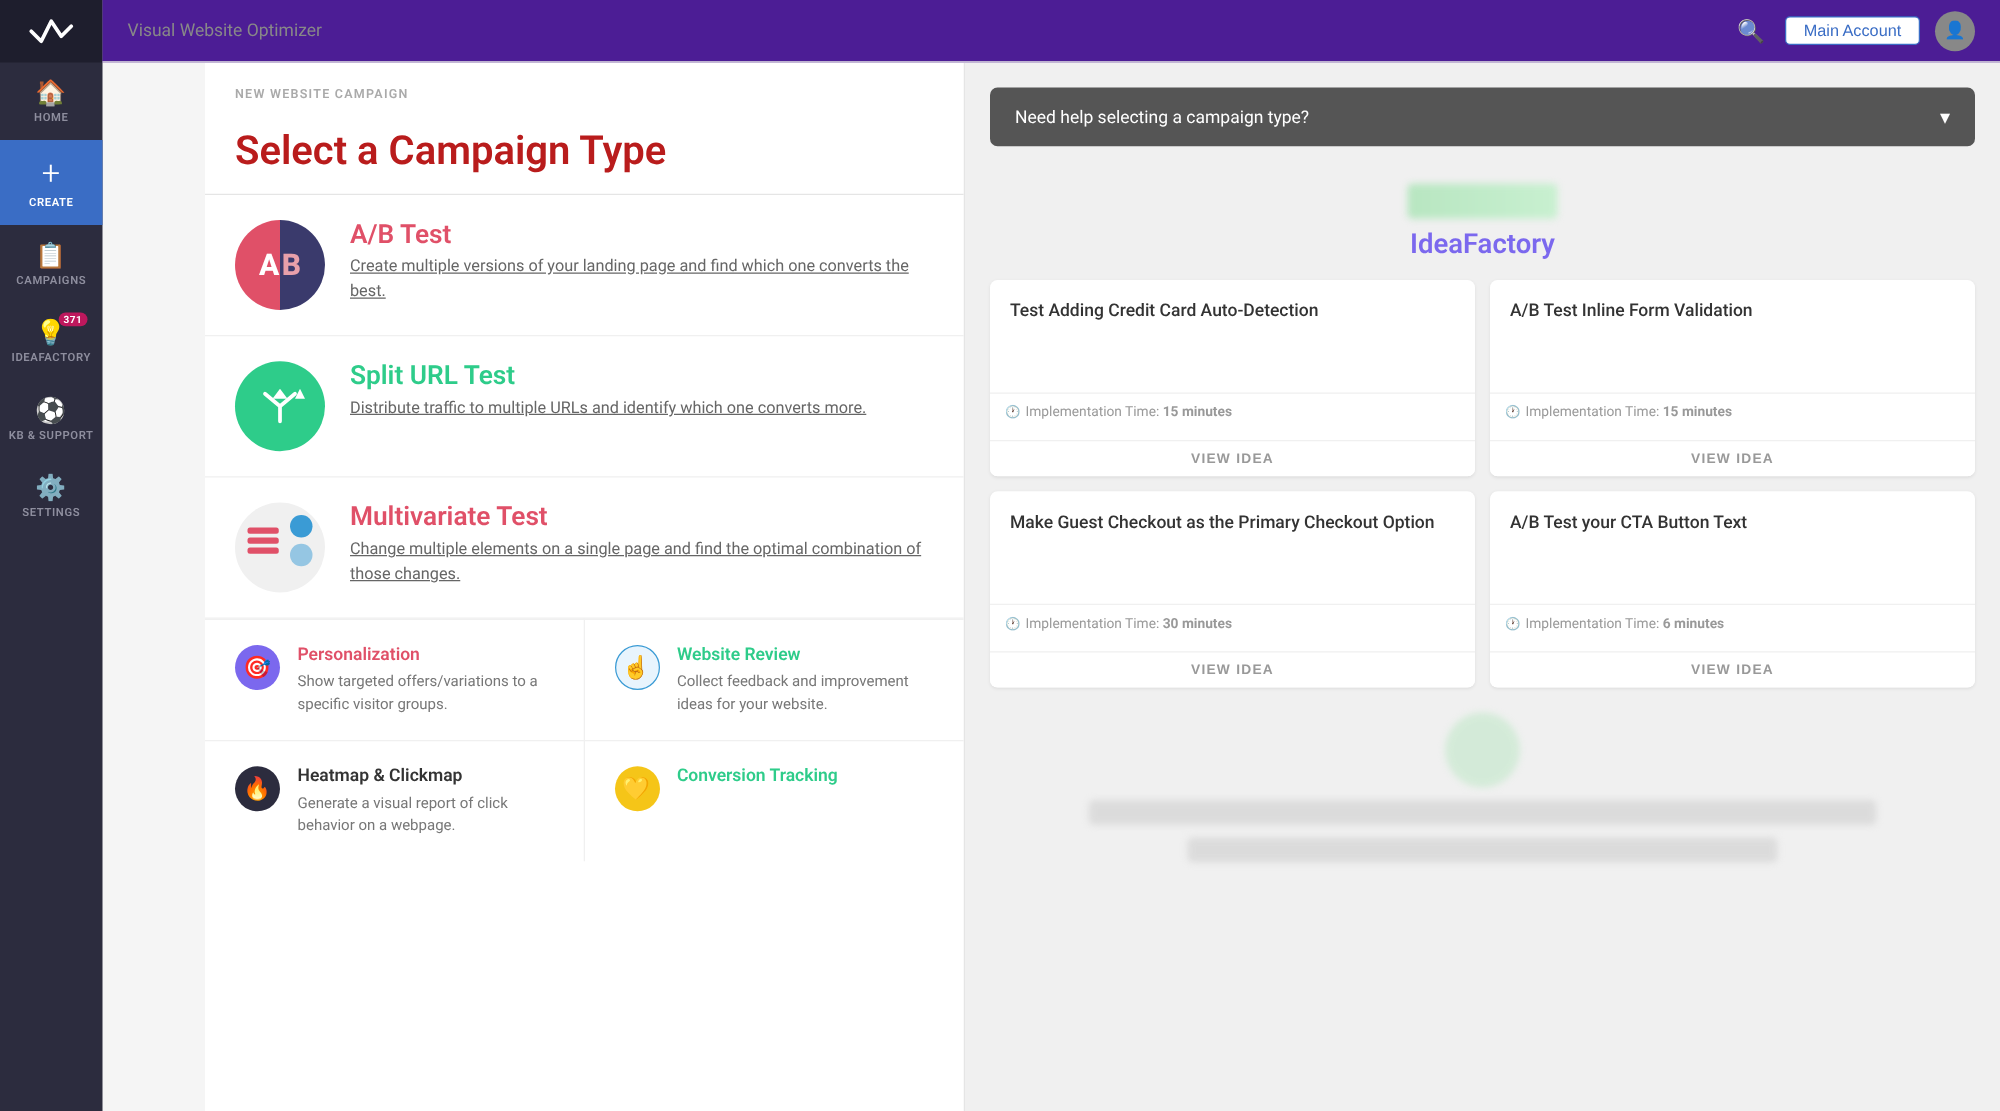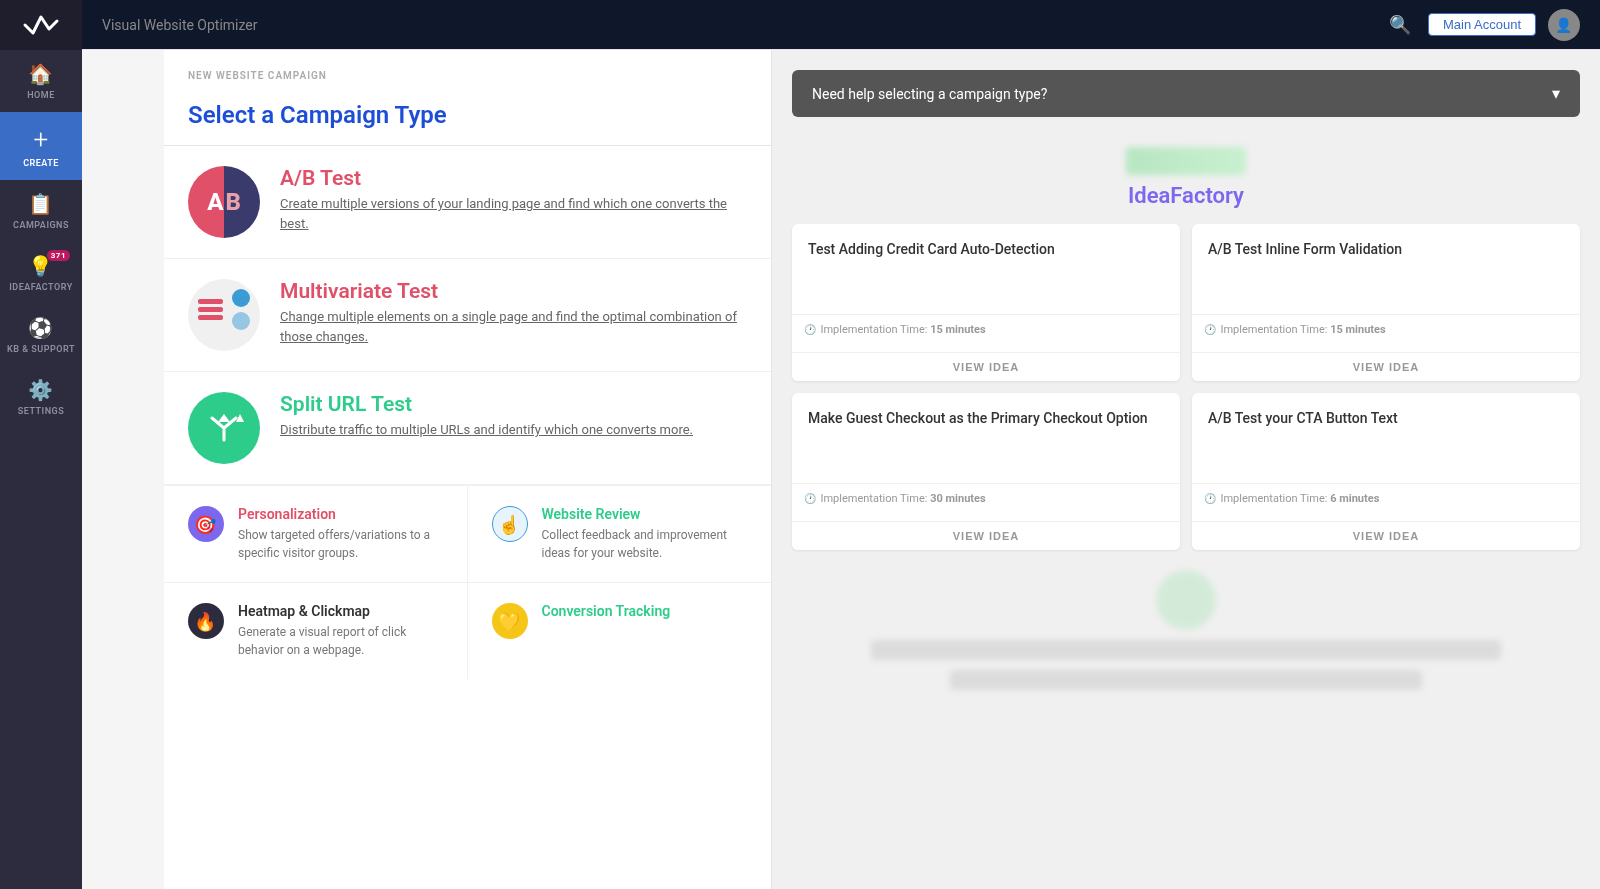--- a/index.html
+++ b/index.html
@@ -59,7 +59,7 @@
       left: 82px;
       right: 0;
       height: 50px;
-      background: #0f172a;
+      background: #4c1d95;
       border-bottom: 1px solid #e5e5e5;
       display: flex;
       align-items: center;

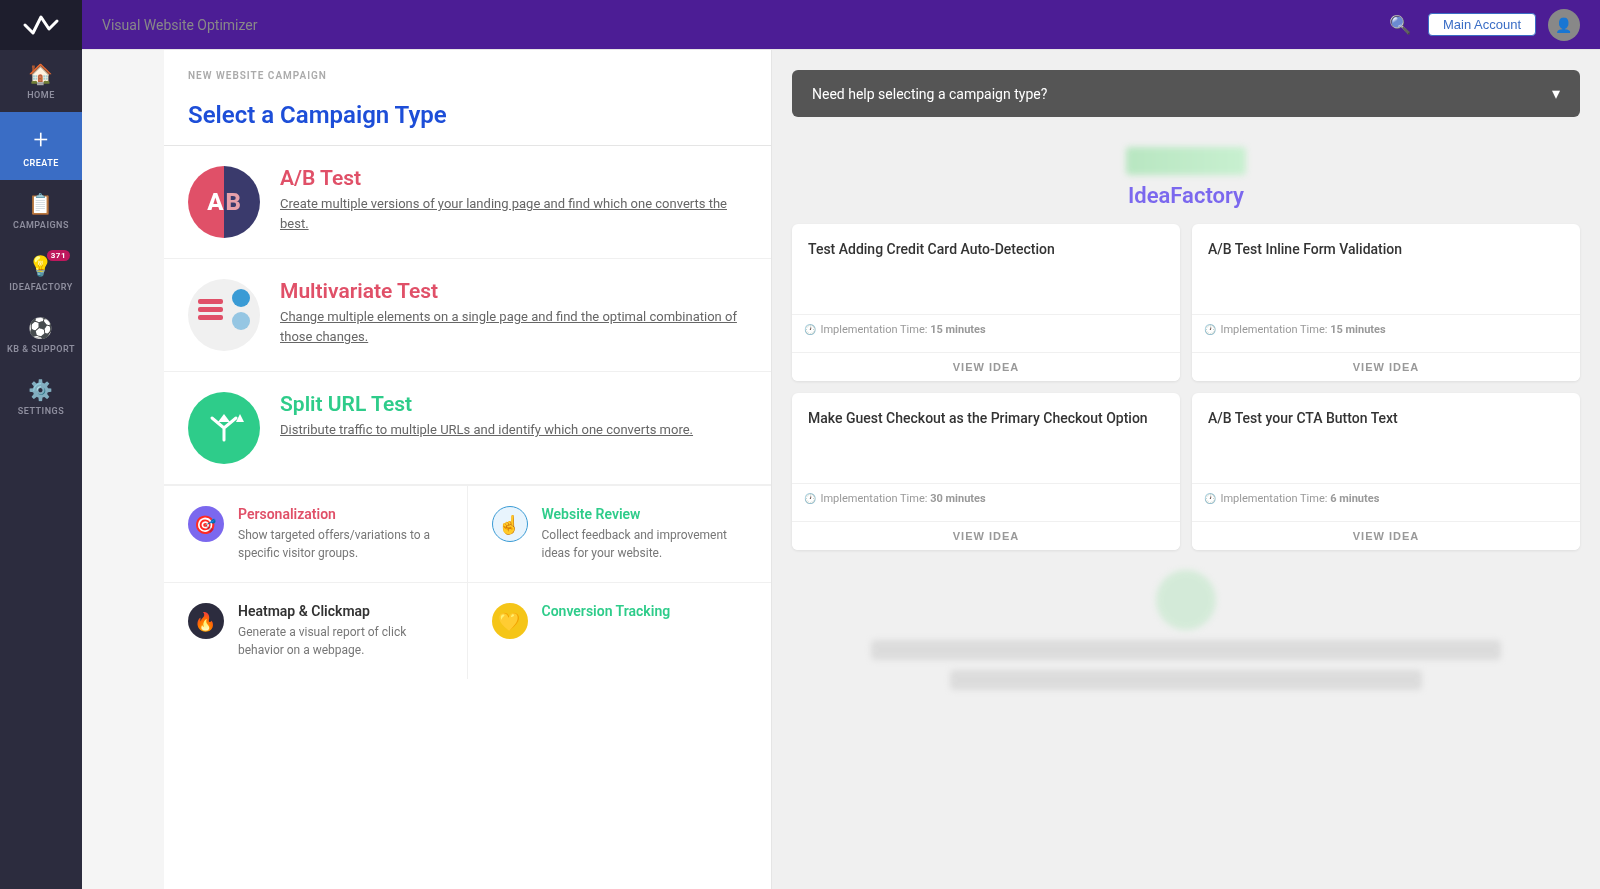--- a/index.html
+++ b/index.html
@@ -124,8 +124,8 @@
       margin-bottom: 20px;
     }
     .select-campaign-title {
-      font-size: 24px;
-      color: #1d4ed8;
+      font-size: 32px;
+      color: #b91c1c;
       font-weight: 600;
     }
 

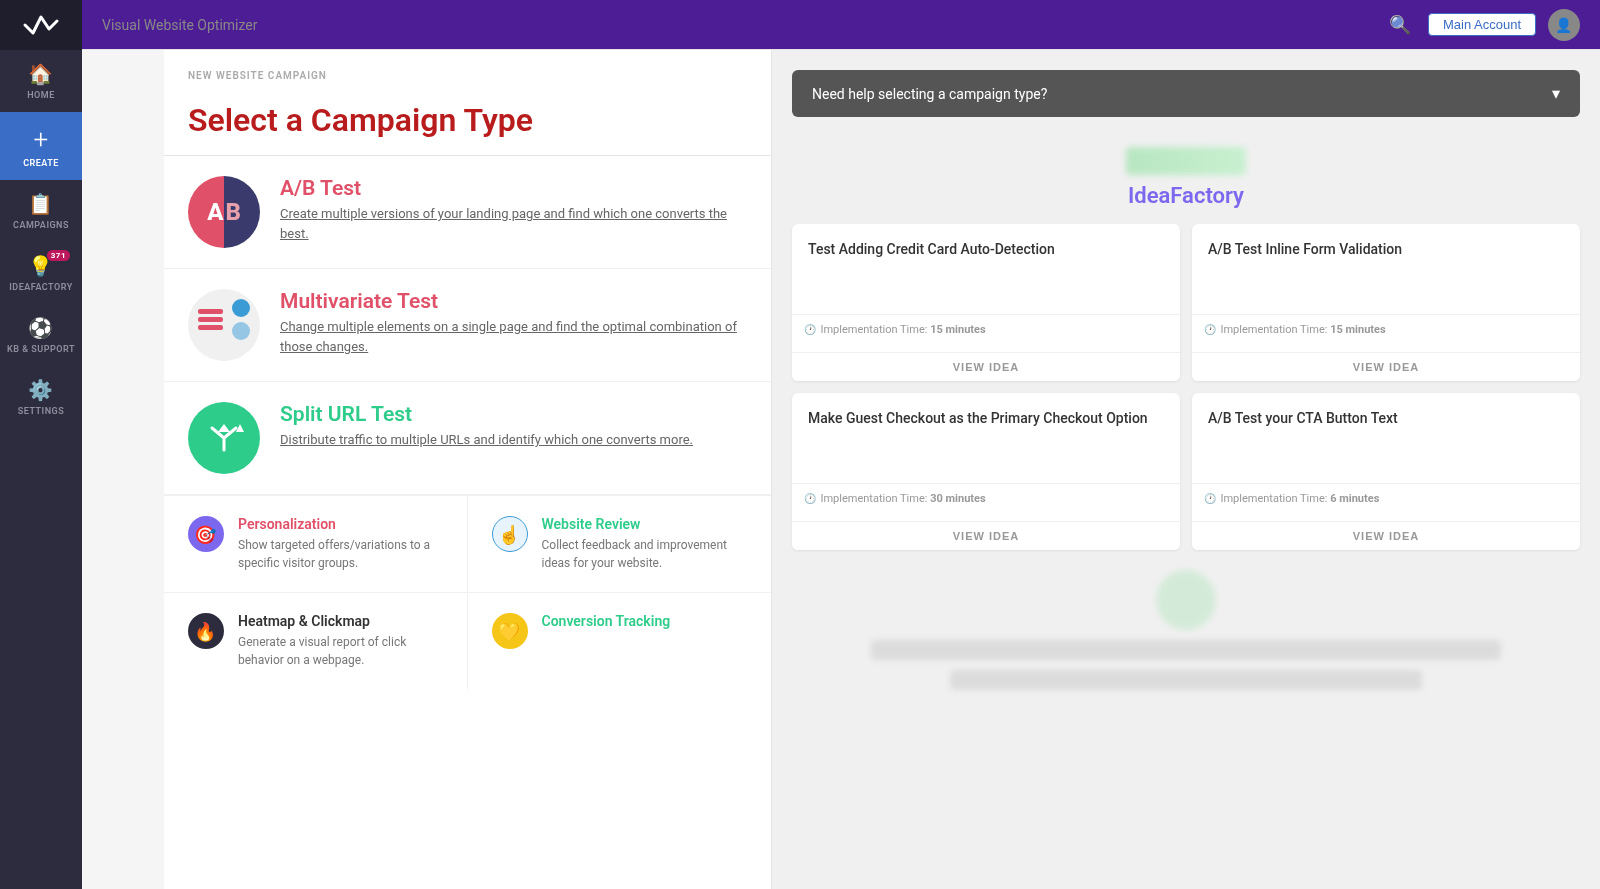--- a/index.html
+++ b/index.html
@@ -395,24 +395,6 @@
     </div>
 
     <div class="campaign-option">
-      <div class="campaign-icon mv-icon" style="background:#f0f0f0; padding:10px; width:72px; height:72px;">
-        <div style="display:flex;flex-direction:column;gap:3px;flex:1;justify-content:center;">
-          <div style="width:100%;height:5px;background:#e05068;border-radius:2px;"></div>
-          <div style="width:100%;height:5px;background:#e05068;border-radius:2px;"></div>
-          <div style="width:100%;height:5px;background:#e05068;border-radius:2px;"></div>
-        </div>
-        <div style="display:flex;flex-direction:column;gap:5px;margin-left:6px;">
-          <div style="width:18px;height:18px;border-radius:50%;background:#3a9bd5;"></div>
-          <div style="width:18px;height:18px;border-radius:50%;background:#3a9bd5;opacity:0.5;"></div>
-        </div>
-      </div>
-      <div class="campaign-option-text">
-        <div class="option-name">Multivariate Test</div>
-        <div class="option-desc">Change multiple elements on a single page and find the optimal combination of those changes.</div>
-      </div>
-    </div>
-
-    <div class="campaign-option">
       <div class="campaign-icon split-icon">
         <svg width="40" height="40" viewBox="0 0 40 40" fill="none">
           <path d="M20 20 L8 10 M20 20 L32 10 M20 20 L20 32" stroke="white" stroke-width="3" stroke-linecap="round"></path>
@@ -426,6 +408,24 @@
       </div>
     </div>
 
+    <div class="campaign-option">
+      <div class="campaign-icon mv-icon" style="background:#f0f0f0; padding:10px; width:72px; height:72px;">
+        <div style="display:flex;flex-direction:column;gap:3px;flex:1;justify-content:center;">
+          <div style="width:100%;height:5px;background:#e05068;border-radius:2px;"></div>
+          <div style="width:100%;height:5px;background:#e05068;border-radius:2px;"></div>
+          <div style="width:100%;height:5px;background:#e05068;border-radius:2px;"></div>
+        </div>
+        <div style="display:flex;flex-direction:column;gap:5px;margin-left:6px;">
+          <div style="width:18px;height:18px;border-radius:50%;background:#3a9bd5;"></div>
+          <div style="width:18px;height:18px;border-radius:50%;background:#3a9bd5;opacity:0.5;"></div>
+        </div>
+      </div>
+      <div class="campaign-option-text">
+        <div class="option-name">Multivariate Test</div>
+        <div class="option-desc">Change multiple elements on a single page and find the optimal combination of those changes.</div>
+      </div>
+    </div>
+
     <div class="bottom-grid">
 
       <div class="bottom-item">

